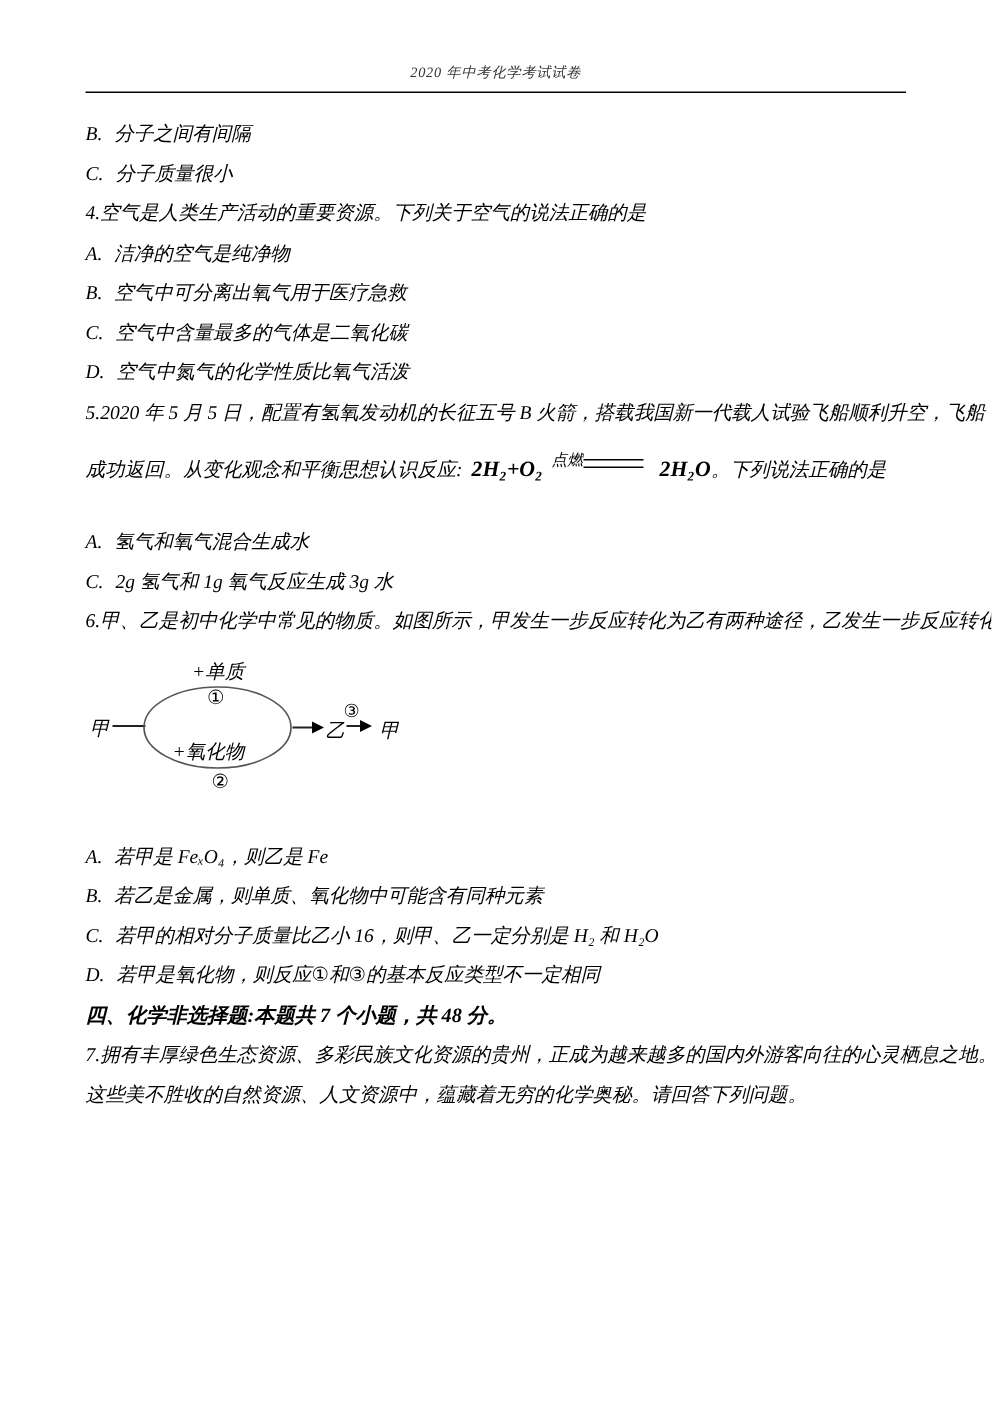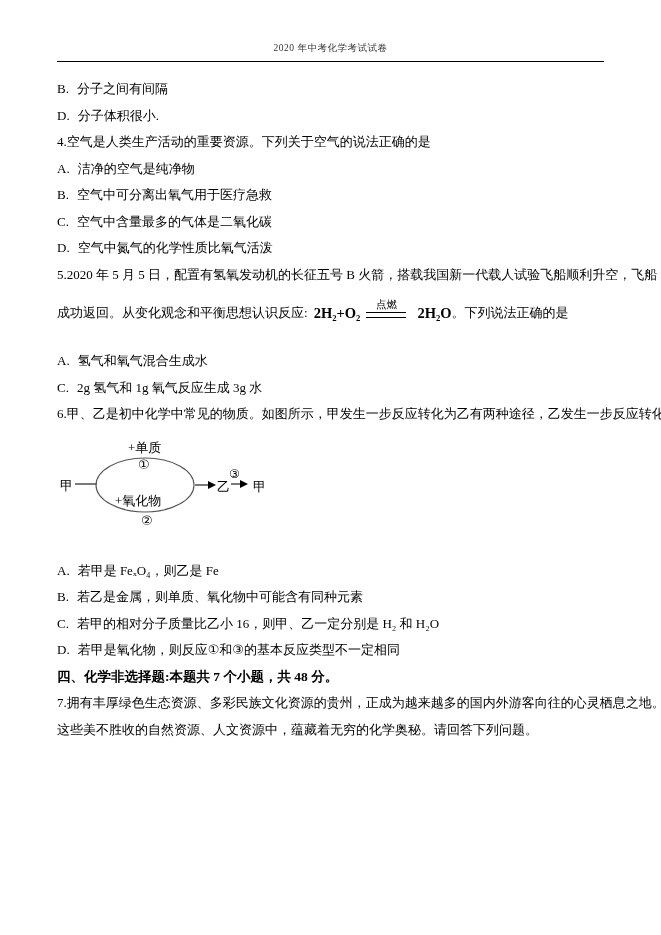--- a/index.html
+++ b/index.html
@@ -11,6 +11,7 @@
     font-family:"Liberation Serif","DejaVu Serif","DejaVu Sans",serif;
     font-size:13px;
     overflow:hidden;
+    font-style:italic;
   }
   .header-title{
     margin-top:42px;

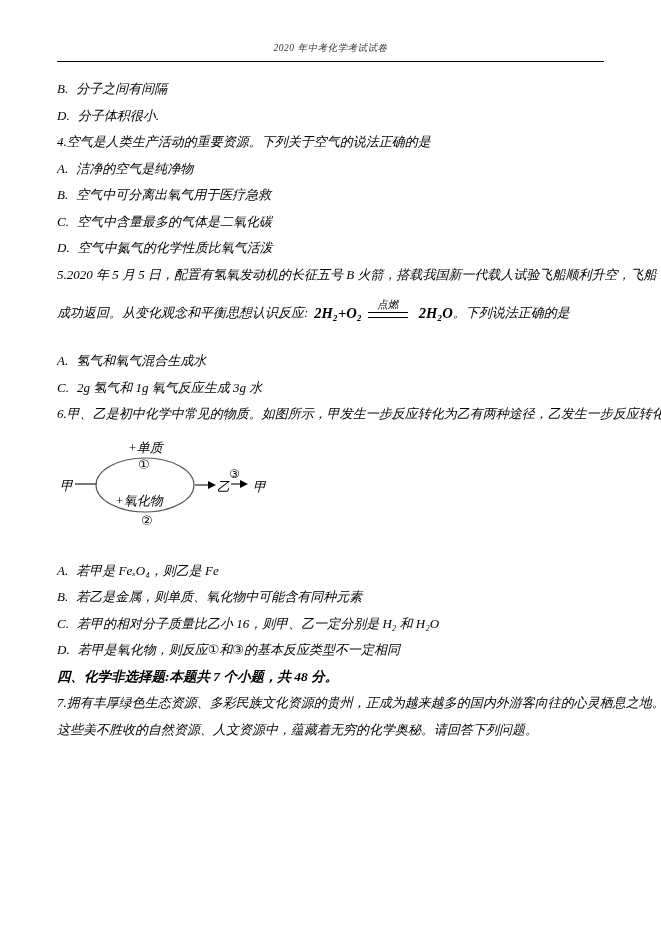--- a/index.html
+++ b/index.html
@@ -93,6 +93,9 @@
       <span class="opt-label">B.</span><span>分子之间有间隔</span>
     </div>
     <div class="line opt">
+      <span class="opt-label">C.</span><span>分子质量很小</span>
+    </div>
+    <div class="line opt">
       <span class="opt-label">D.</span><span>分子体积很小.</span>
     </div>
 

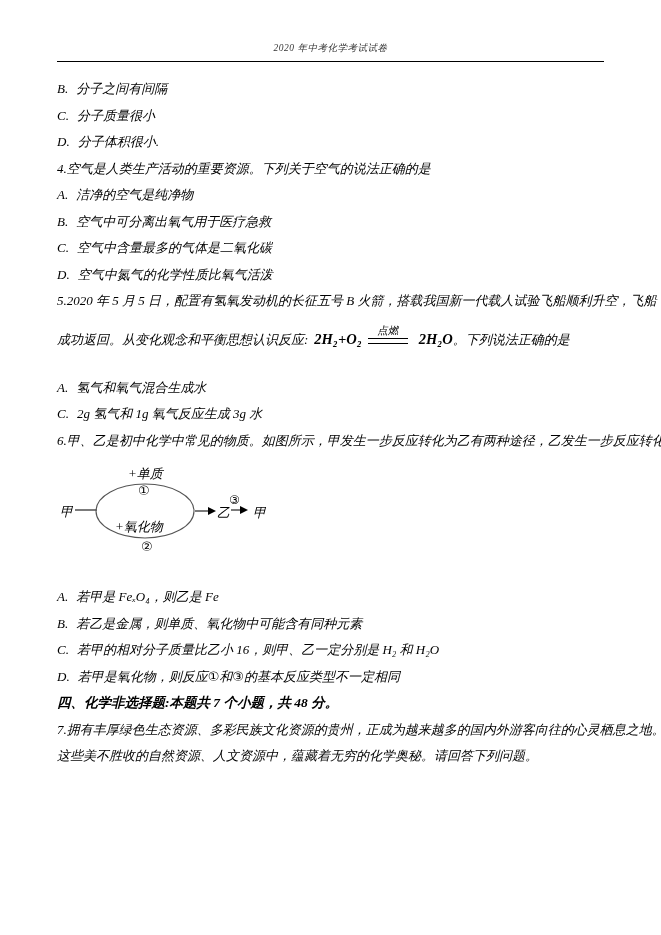--- a/index.html
+++ b/index.html
@@ -95,9 +95,6 @@
     <div class="line opt">
       <span class="opt-label">C.</span><span>分子质量很小</span>
     </div>
-    <div class="line opt">
-      <span class="opt-label">D.</span><span>分子体积很小.</span>
-    </div>
 
     <div class="line stem">4.空气是人类生产活动的重要资源。下列关于空气的说法正确的是</div>
     <div class="line opt">

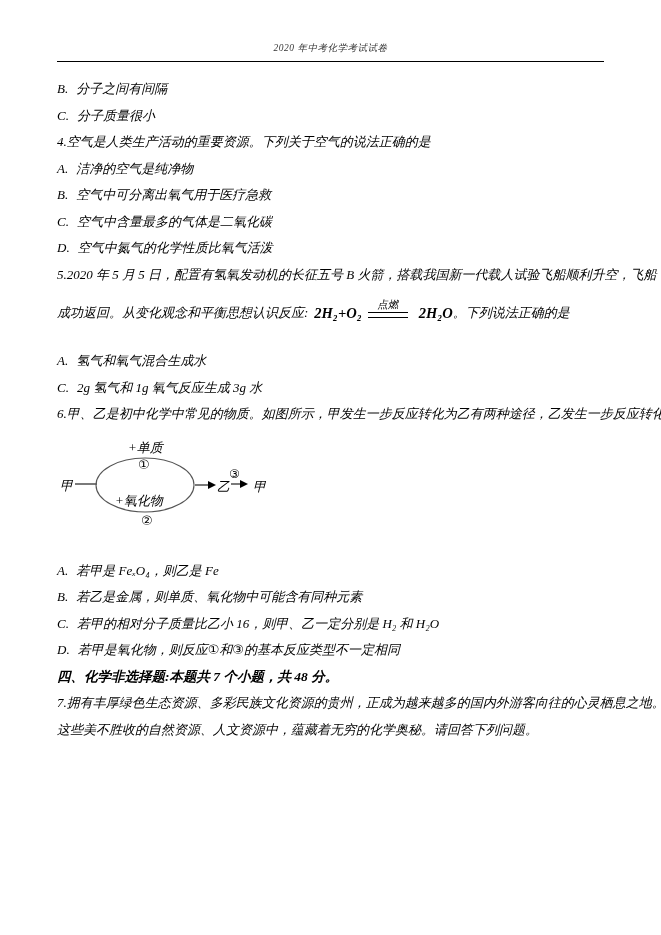--- a/index.html
+++ b/index.html
@@ -48,7 +48,7 @@
   }
   .cond-stack{
     display:inline-flex;
-    flex-direction:column;
+    flex-direction:row;
     align-items:center;
     margin:0 5px 0 6px;
     transform:translateY(-5px);

